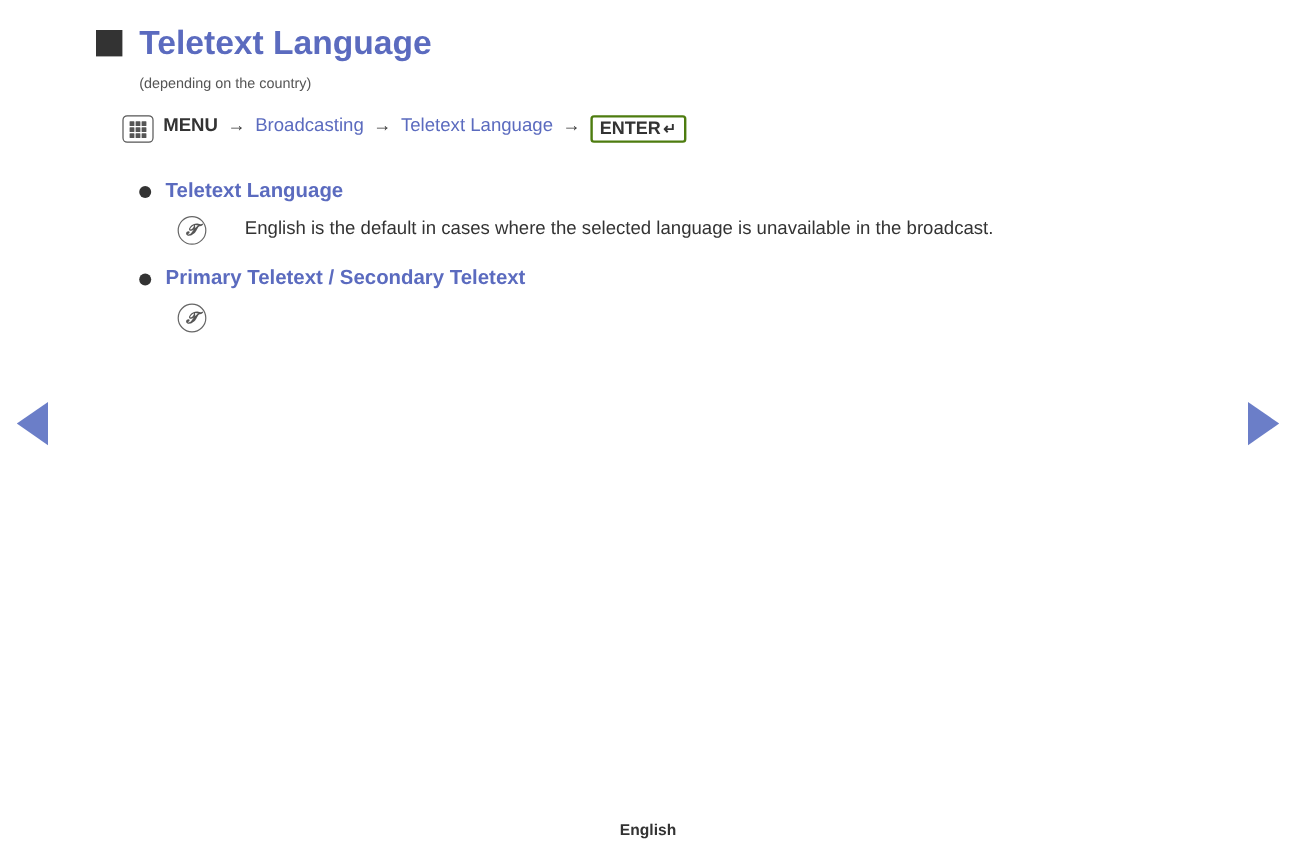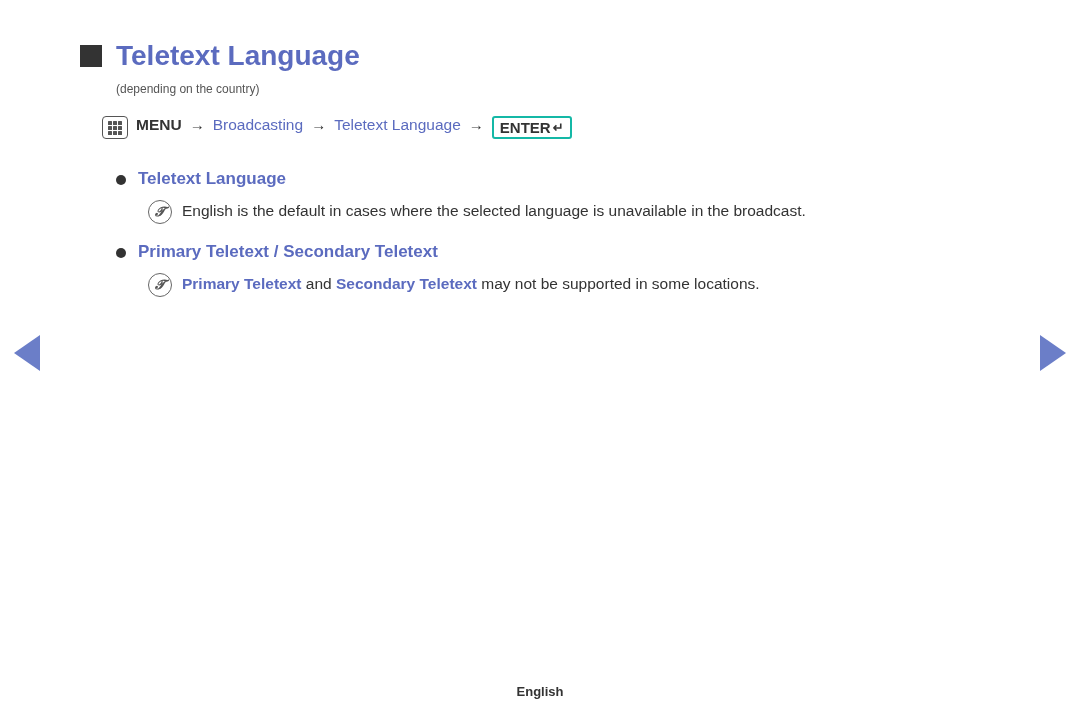--- a/index.html
+++ b/index.html
@@ -23,7 +23,7 @@
       width: 100%;
       height: 100%;
       position: relative;
-      padding: 40px 80px 40px 80px;
+      padding: 20px 80px 40px 80px;
     }
 
     

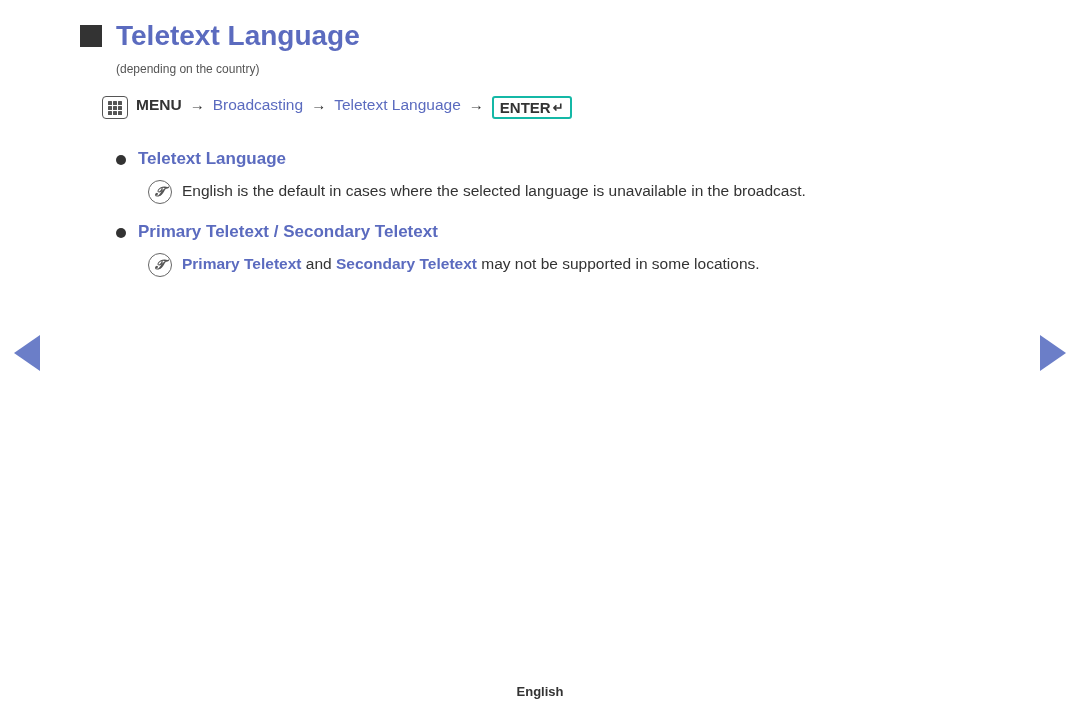--- a/index.html
+++ b/index.html
@@ -151,7 +151,7 @@
     .enter-box {
       display: inline-flex;
       align-items: center;
-      border: 2px solid #14b8a6;
+      border: 2px solid #4d7c0f;
       border-radius: 3px;
       padding: 1px 6px;
       font-weight: 700;

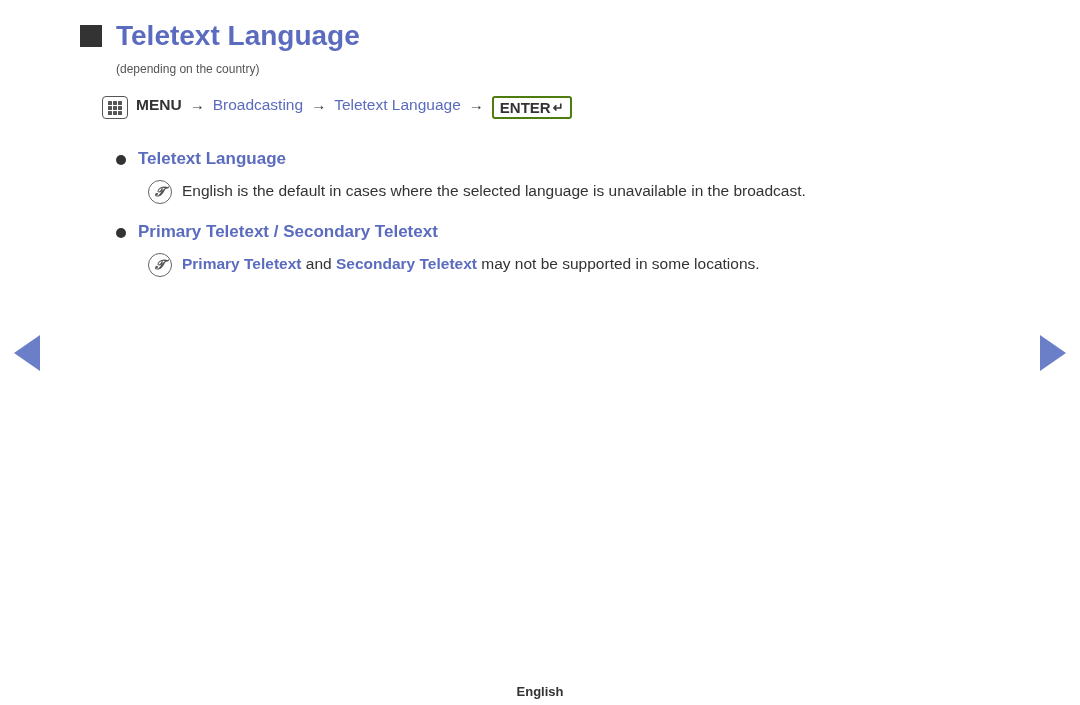--- a/index.html
+++ b/index.html
@@ -222,6 +222,7 @@
       font-size: 15.5px;
       color: #333;
       line-height: 1.6;
+      margin-left: 22px;
     }
 
     .blue-text {

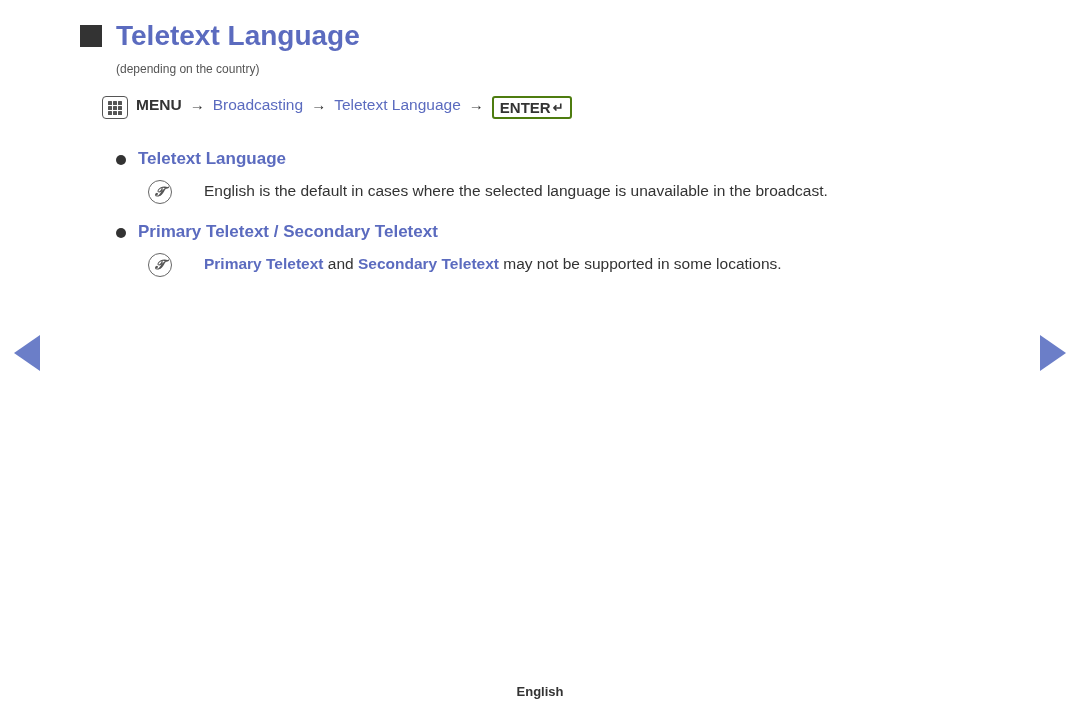--- a/index.html
+++ b/index.html
@@ -306,9 +306,6 @@
     </div>
     <div class="note-item">
       <div class="note-icon">𝓣</div>
-      <p class="note-text">
-        <span class="blue-text">Primary Teletext</span><span> and </span><span class="blue-text">Secondary Teletext</span><span> may not be supported in some locations.</span>
-      </p>
     </div>
   </div>
 

